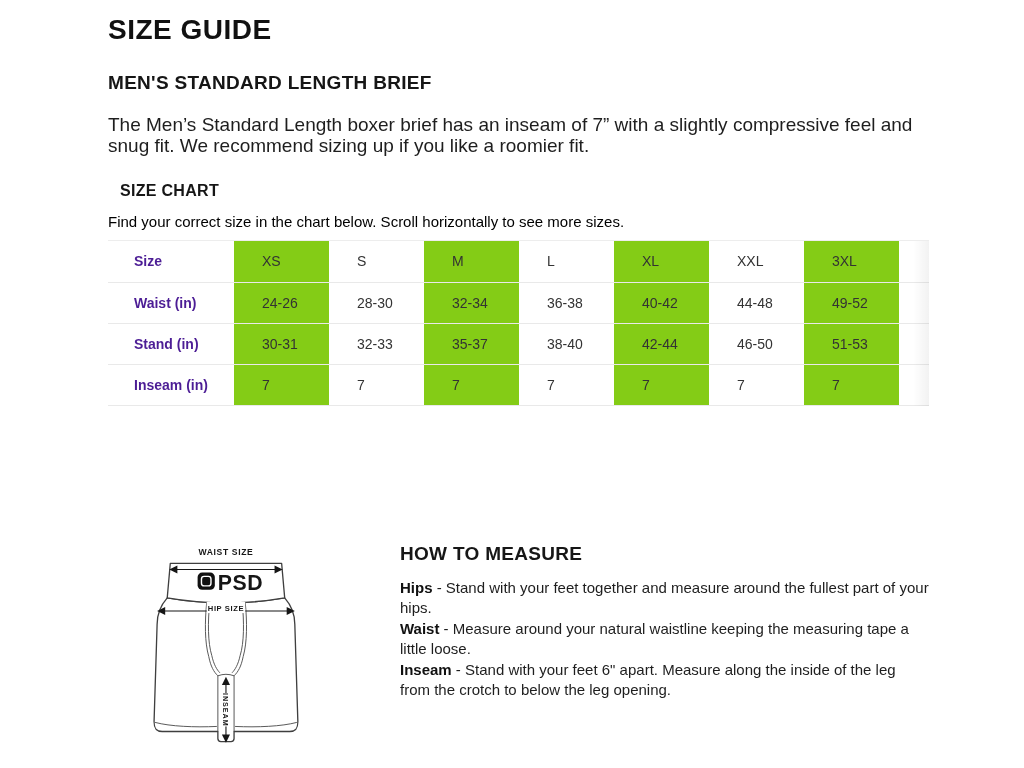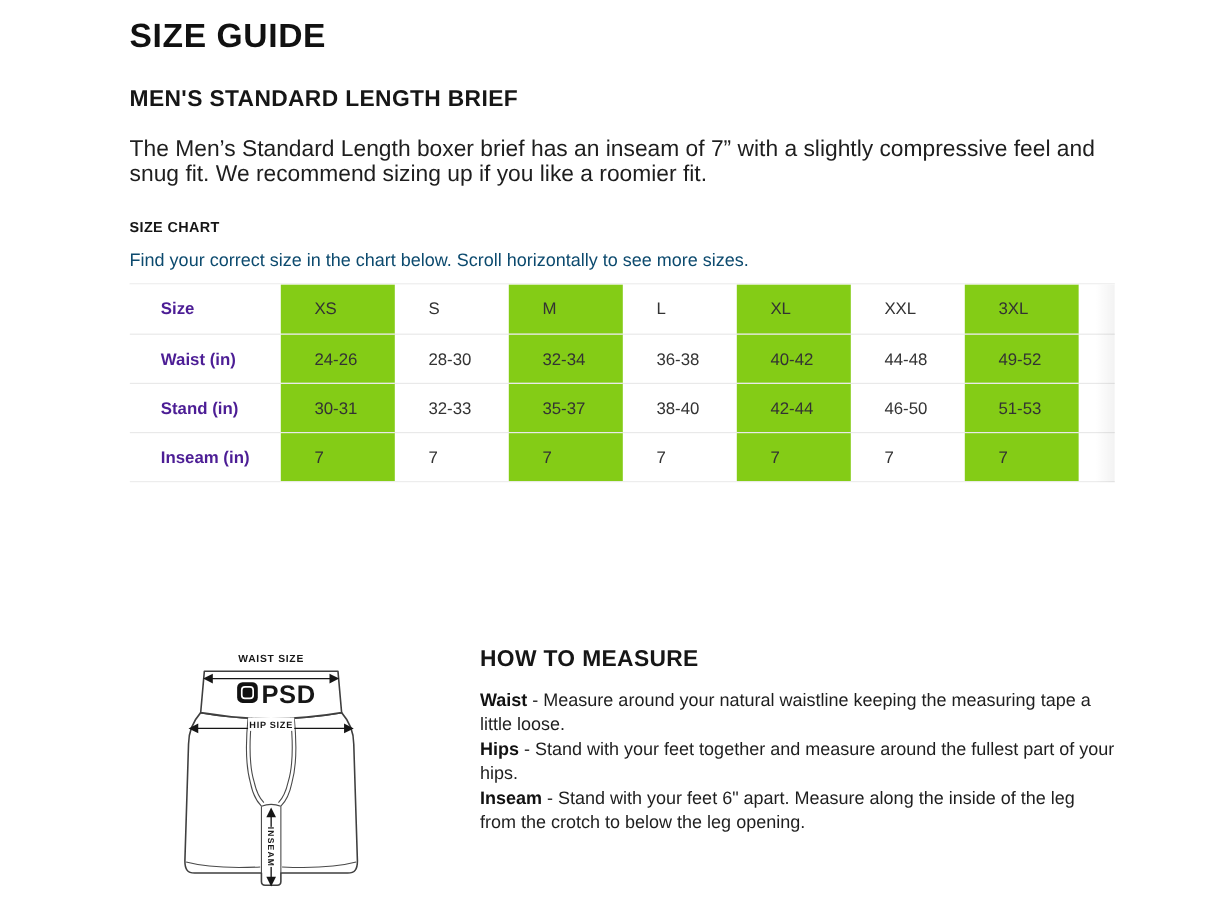--- a/index.html
+++ b/index.html
@@ -39,10 +39,10 @@
     color: #1e1e1e;
   }
   h3.chart-heading {
-    font-size: 12px;
+    font-size: 16px;
     font-weight: 700;
     letter-spacing: 0.3px;
-    margin: 0 0 13px 0;
+    margin: 0 0 13px 12px;
     color: #161616;
   }
   p.chart-instruction {

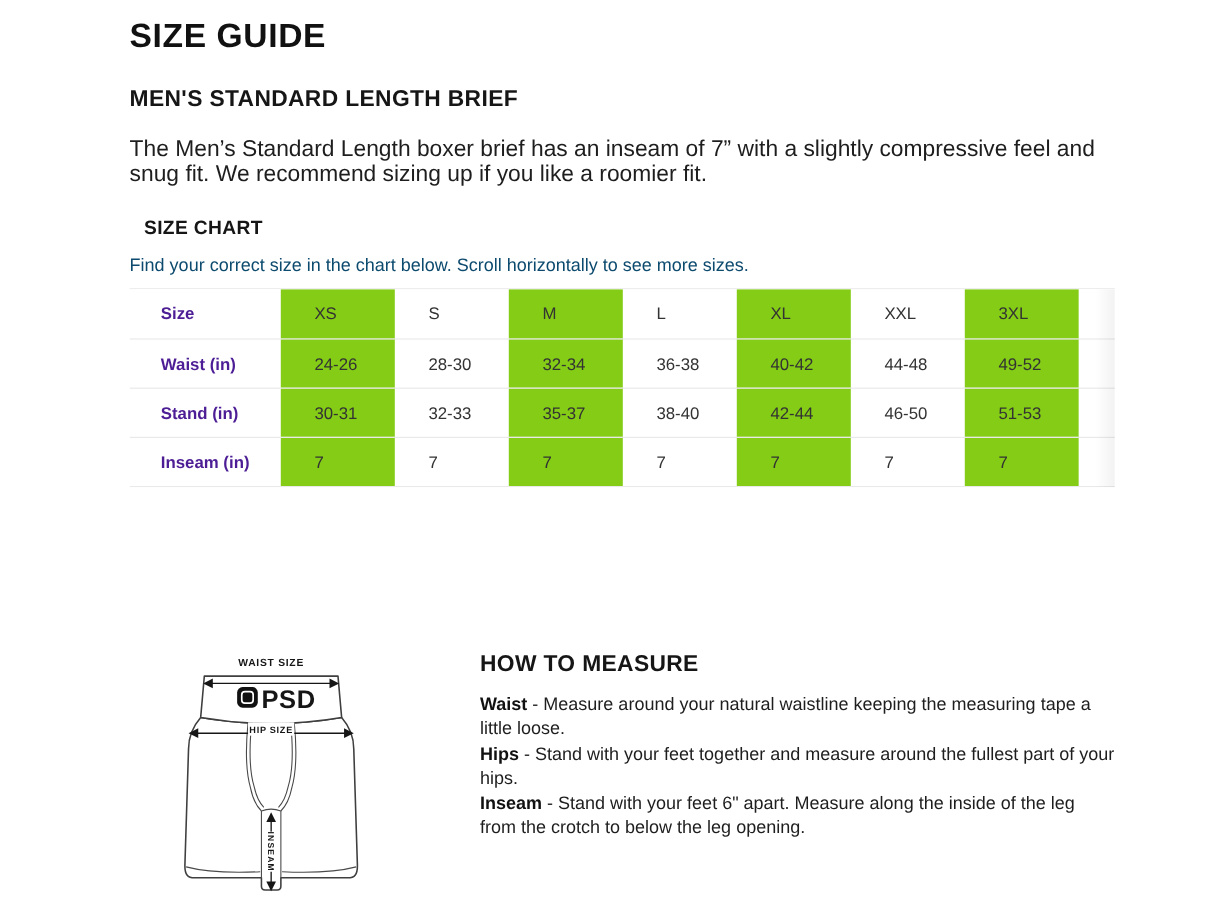--- a/index.html
+++ b/index.html
@@ -48,7 +48,7 @@
   p.chart-instruction {
     font-size: 15px;
     margin: 0 0 10px 0;
-    color: #0c4a6e;
+    color: #000000;
   }
 
   

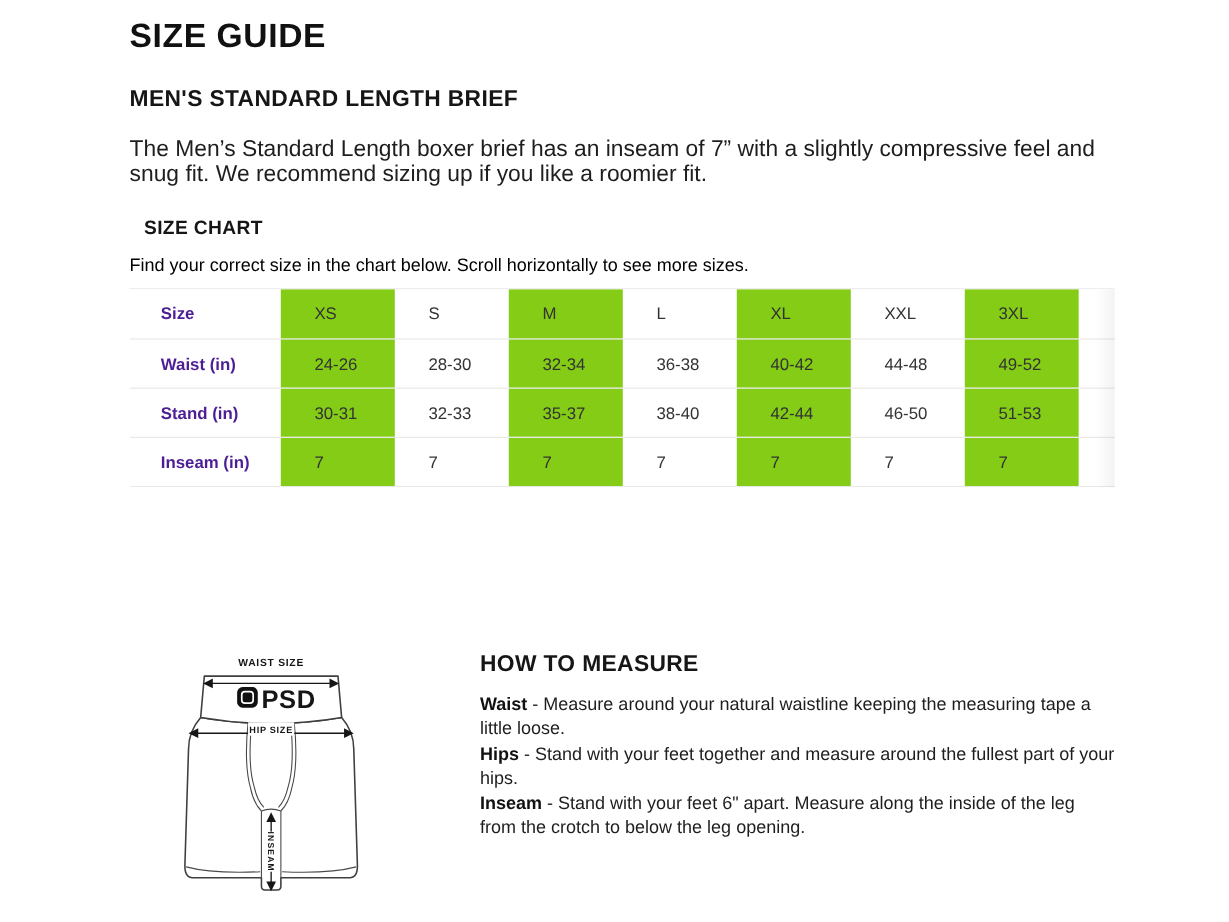--- a/index.html
+++ b/index.html
@@ -264,8 +264,8 @@
 
       <div class="measure-col">
         <h3 class="measure-heading">HOW TO MEASURE</h3>
+        <p><b>Hips</b><span> - Stand with your feet together and measure around the fullest part of your hips.</span></p>
         <p><b>Waist</b><span> - Measure around your natural waistline keeping the measuring tape a little loose.</span></p>
-        <p><b>Hips</b><span> - Stand with your feet together and measure around the fullest part of your hips.</span></p>
         <p><b>Inseam</b><span> - Stand with your feet 6" apart. Measure along the inside of the leg from the crotch to below the leg opening.</span></p>
       </div>
 

